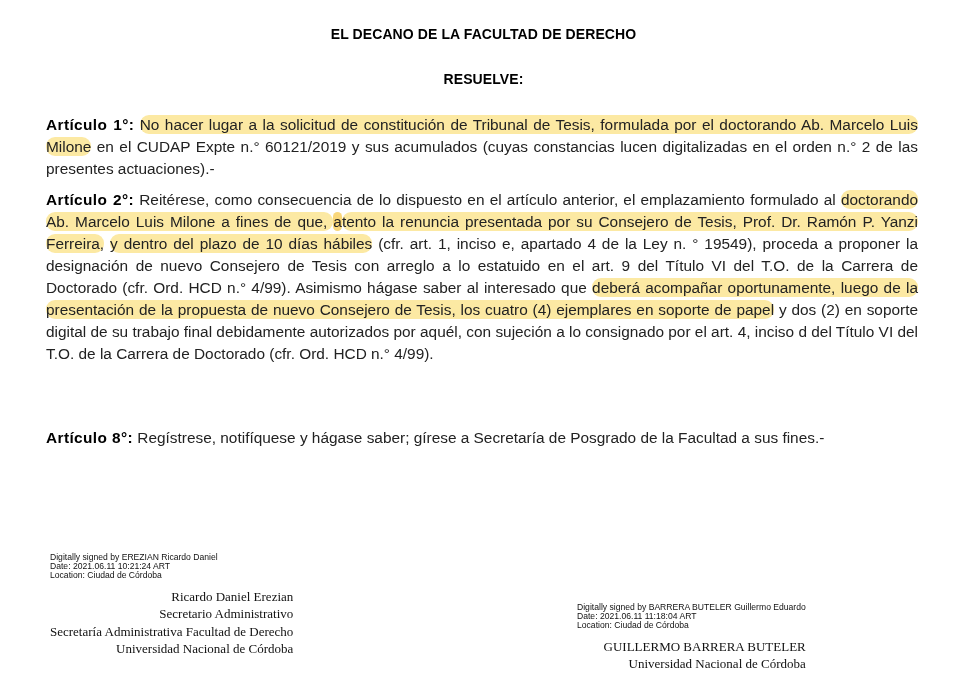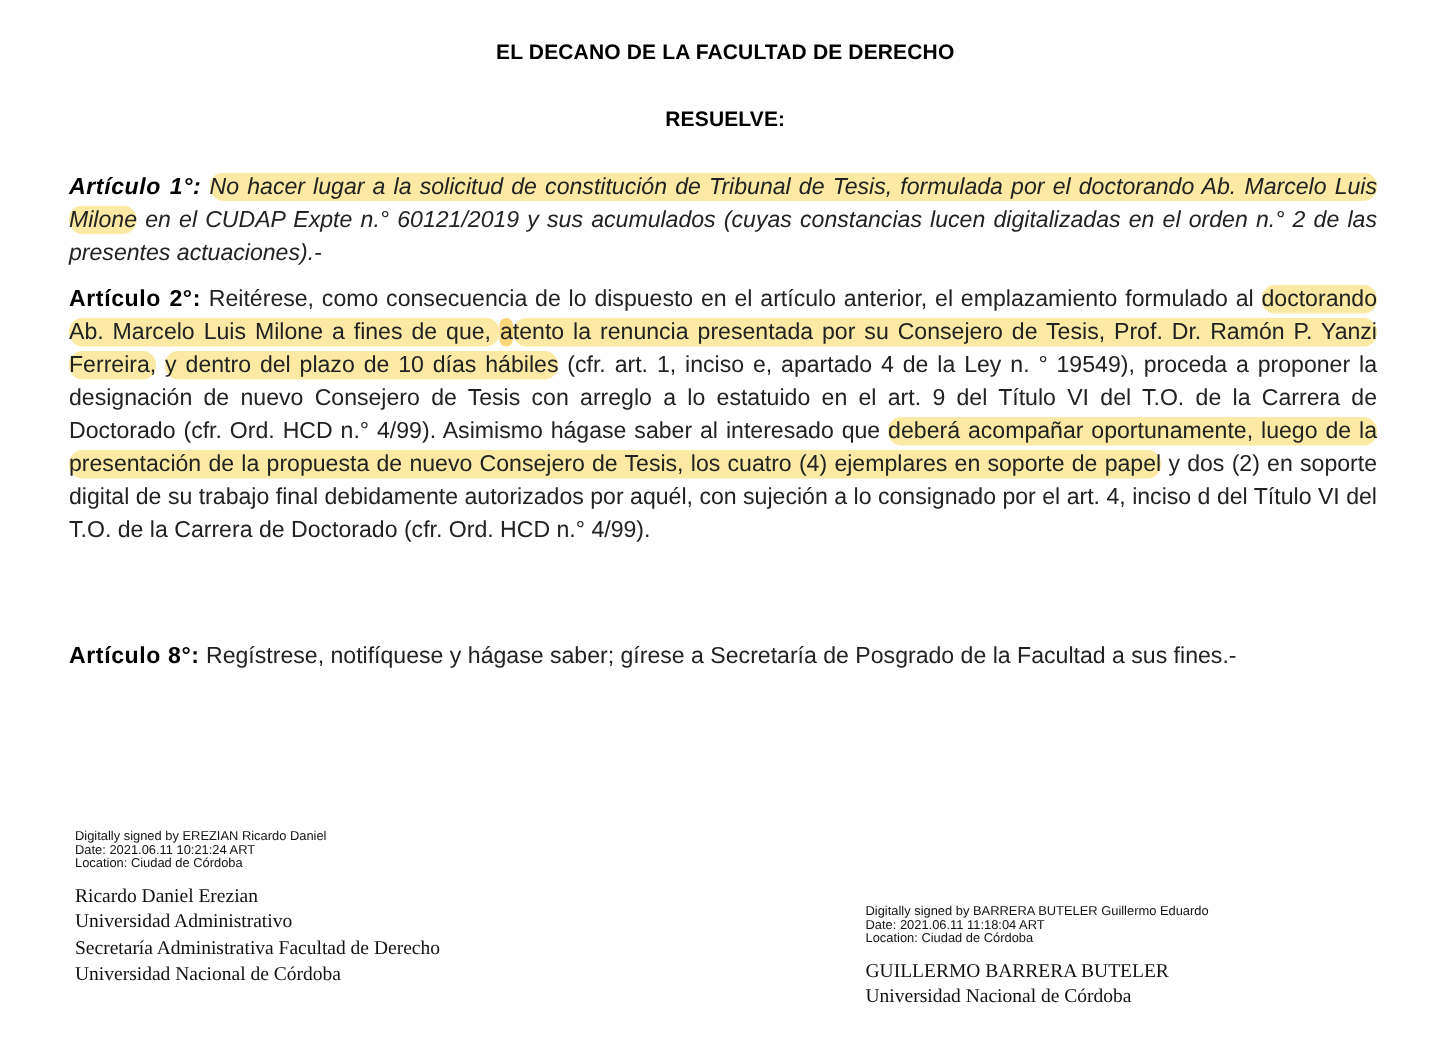--- a/index.html
+++ b/index.html
@@ -42,7 +42,7 @@
       color: #000;
       letter-spacing: 0.4px;
     }
-    #art1 { top: 114px; font-style: italic; }
+    #art1 { top: 114px; }
     #art2 { top: 189px; }
     #art3 { top: 427px; }
 

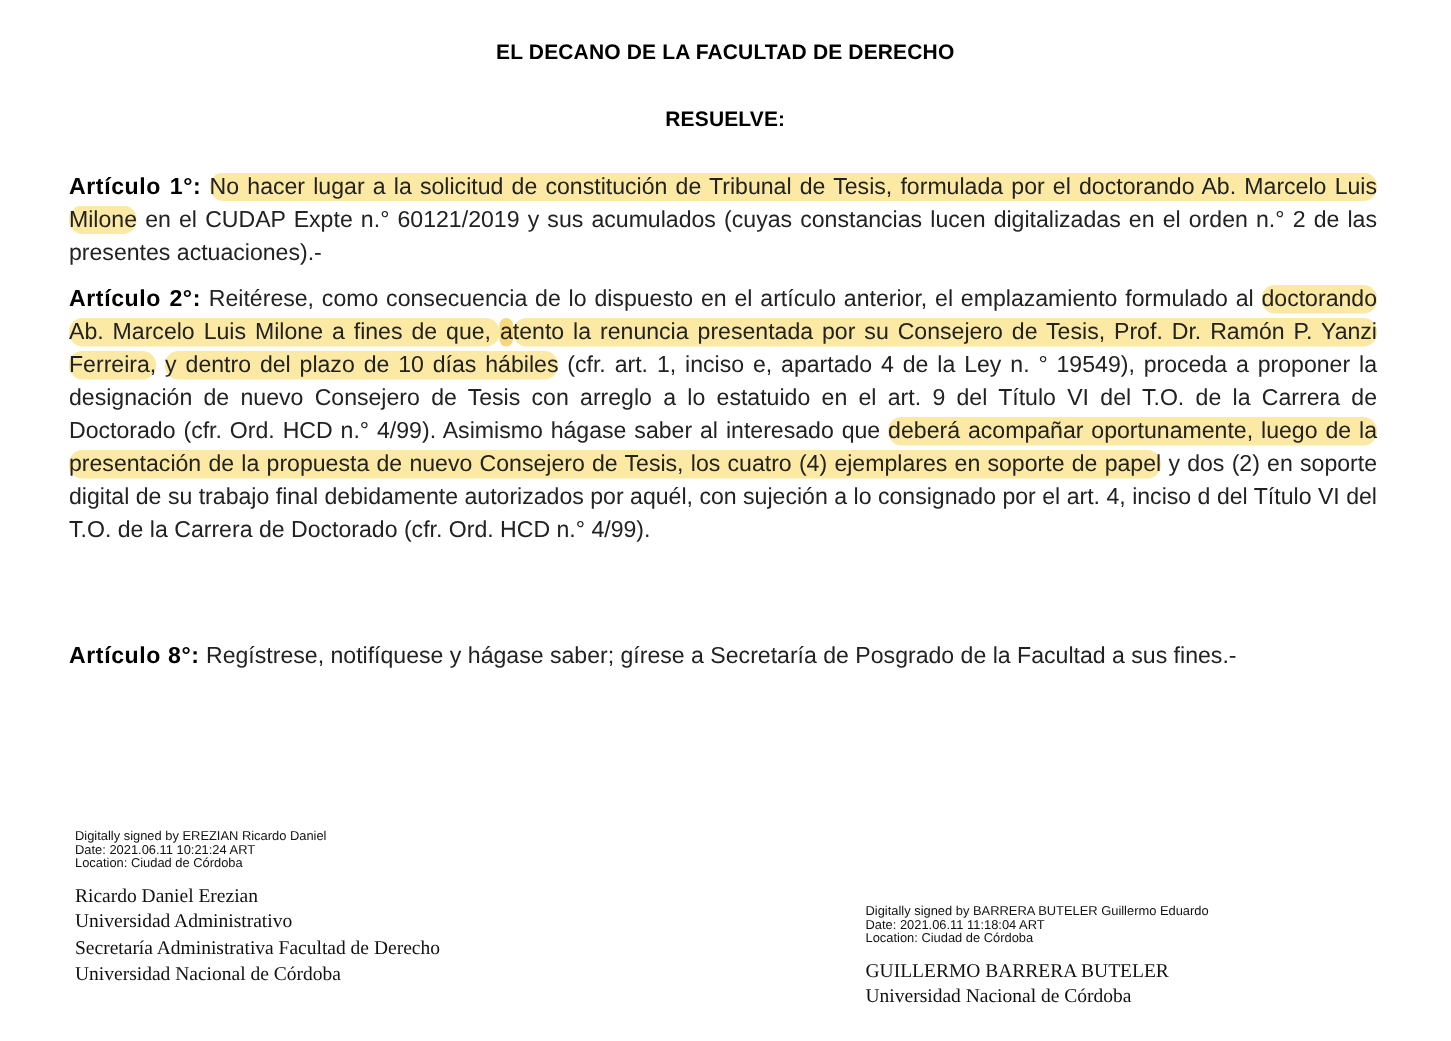--- a/index.html
+++ b/index.html
@@ -73,6 +73,7 @@
       font-size: 13px;
       line-height: 17.3px;
       color: #111;
+      text-align: right;
     }
     #sig-left { left: 50px; top: 553px; }
     #sig-right { left: 549px; top: 603px; margin-left: 28px; }

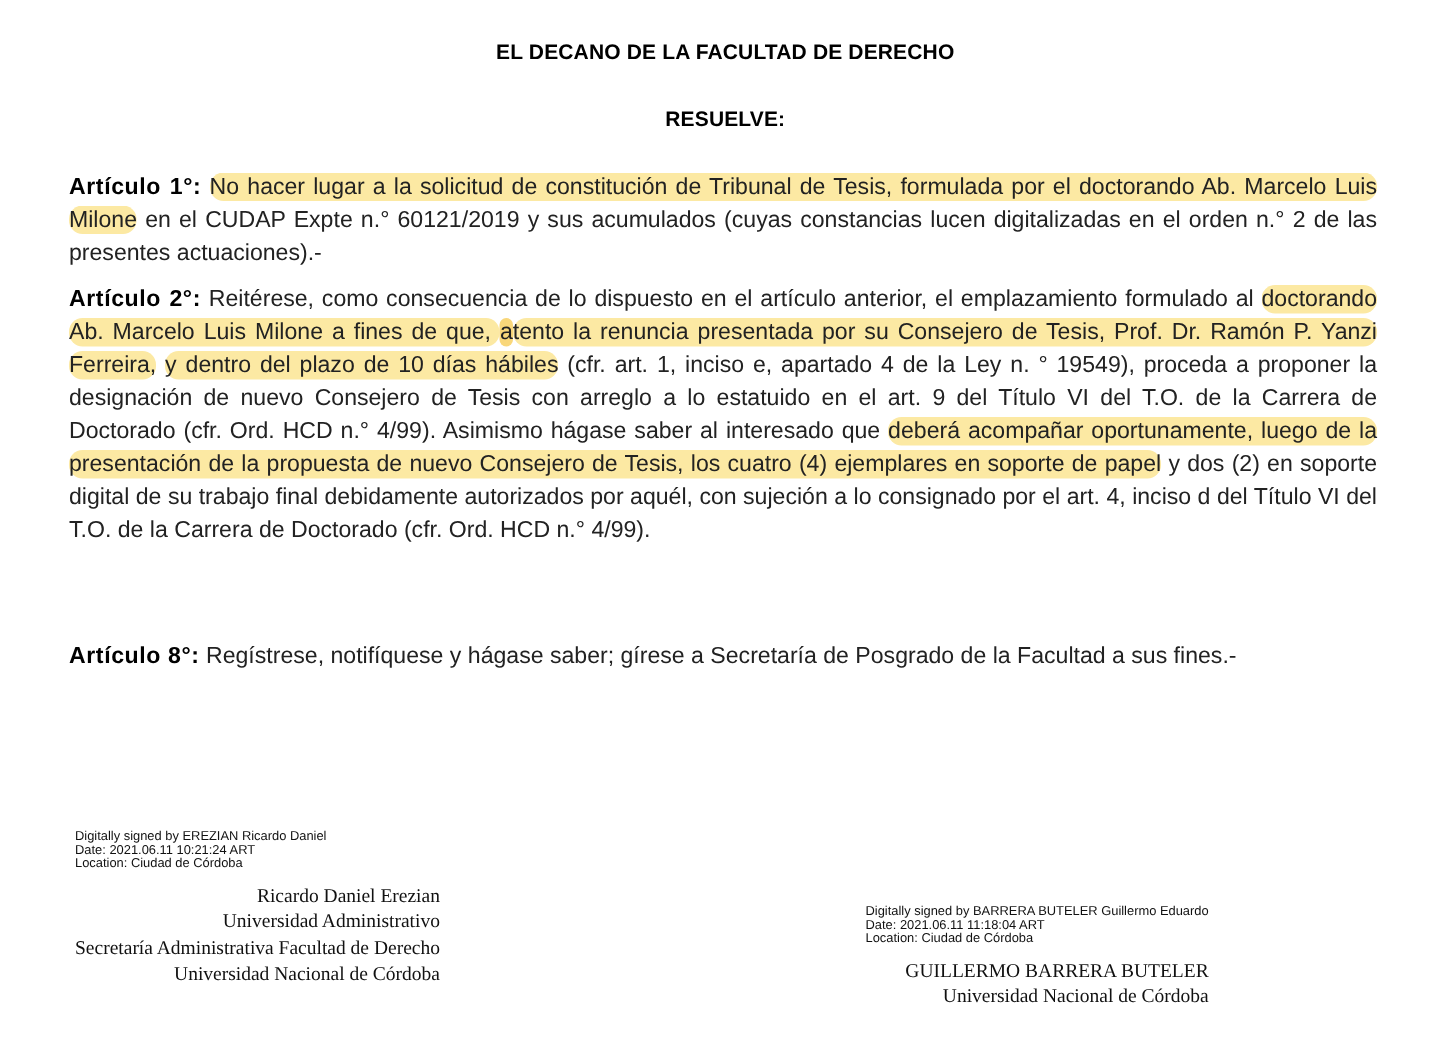--- a/index.html
+++ b/index.html
@@ -107,7 +107,7 @@
     </div>
     <div class="info">
       <div>Ricardo Daniel Erezian</div>
-      <div>Universidad Administrativo</div>
+      <div>Secretario Administrativo</div>
       <div>Secretaría Administrativa Facultad de Derecho</div>
       <div>Universidad Nacional de Córdoba</div>
     </div>

